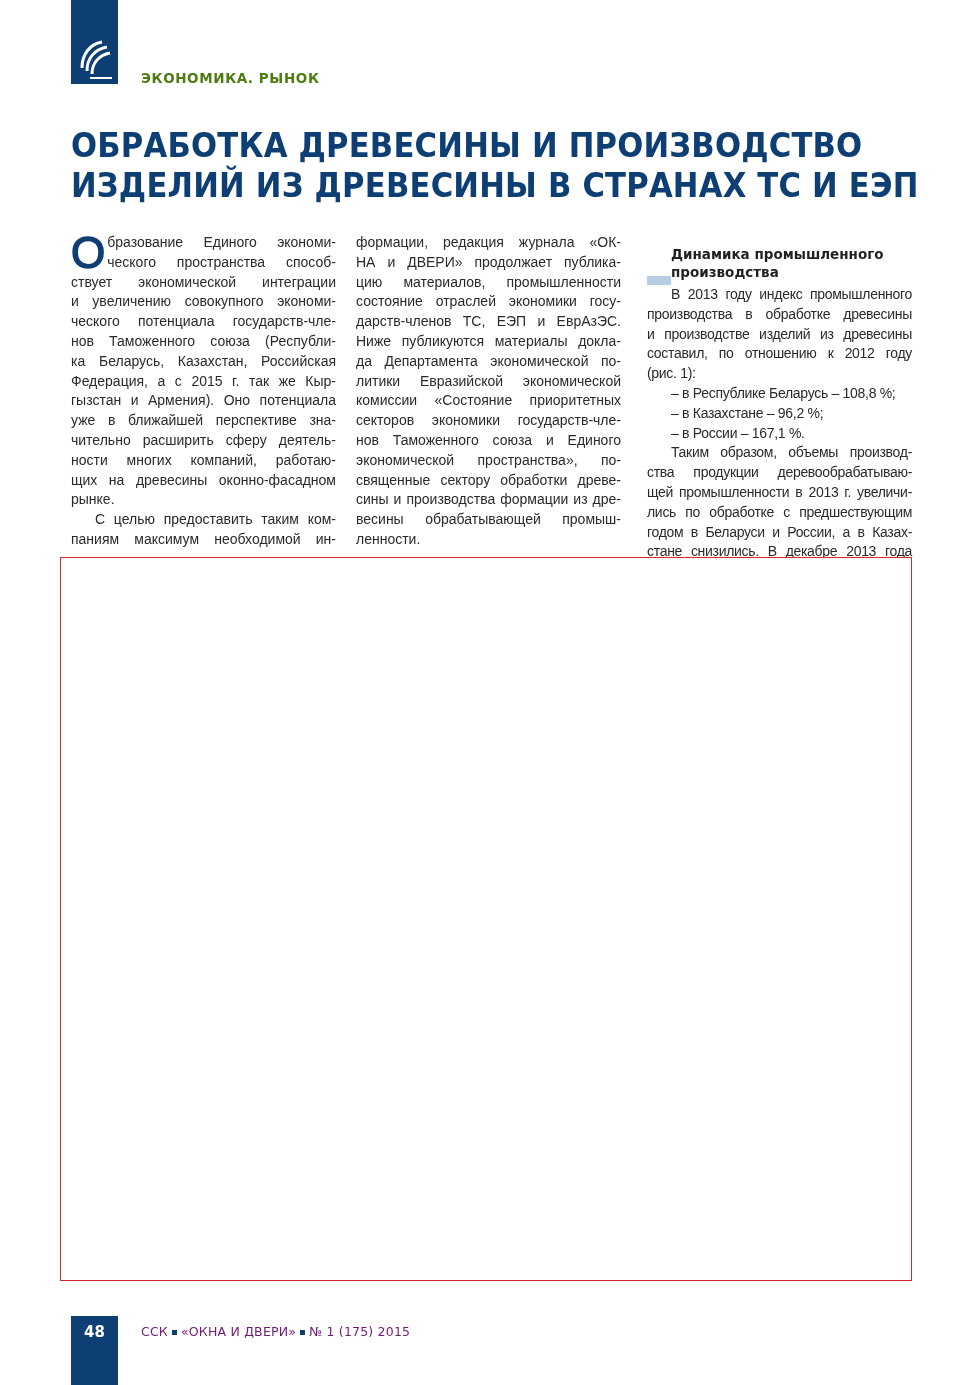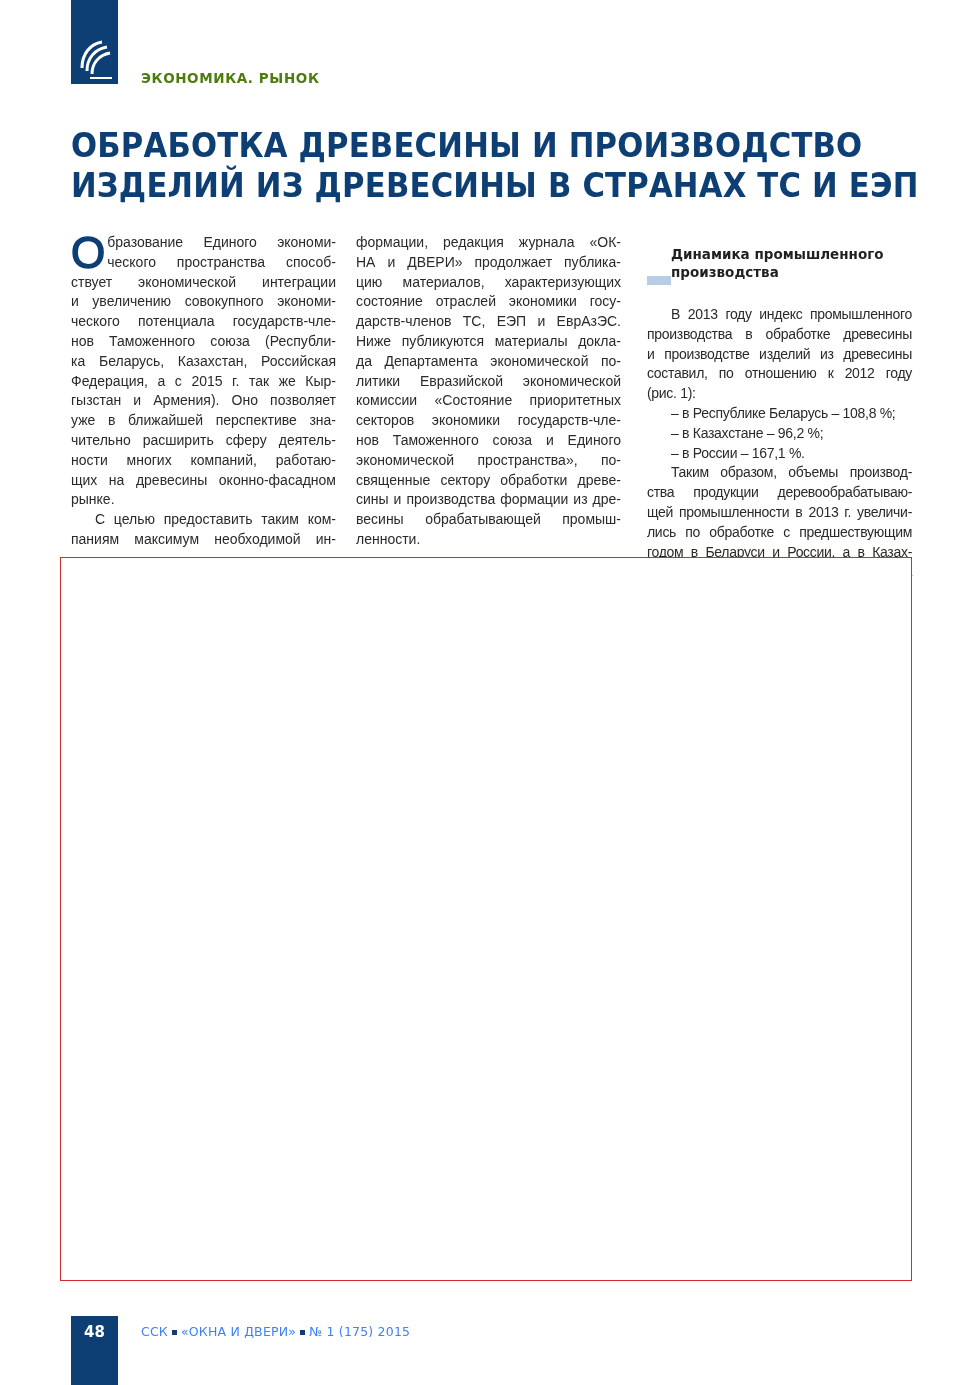--- a/index.html
+++ b/index.html
@@ -46,7 +46,7 @@
       -webkit-text-stroke: 1.5px #0d3f74;
     }
 
-    .subhead-wrap { position: relative; margin-bottom: 24px; margin-top: 12px; }
+    .subhead-wrap { position: relative; margin-bottom: 4px; margin-top: 12px; }
     .subhead-bar {
       position: absolute; left: 0; top: 31px; width: 24px; height: 9px;
       background: #b7cde3;

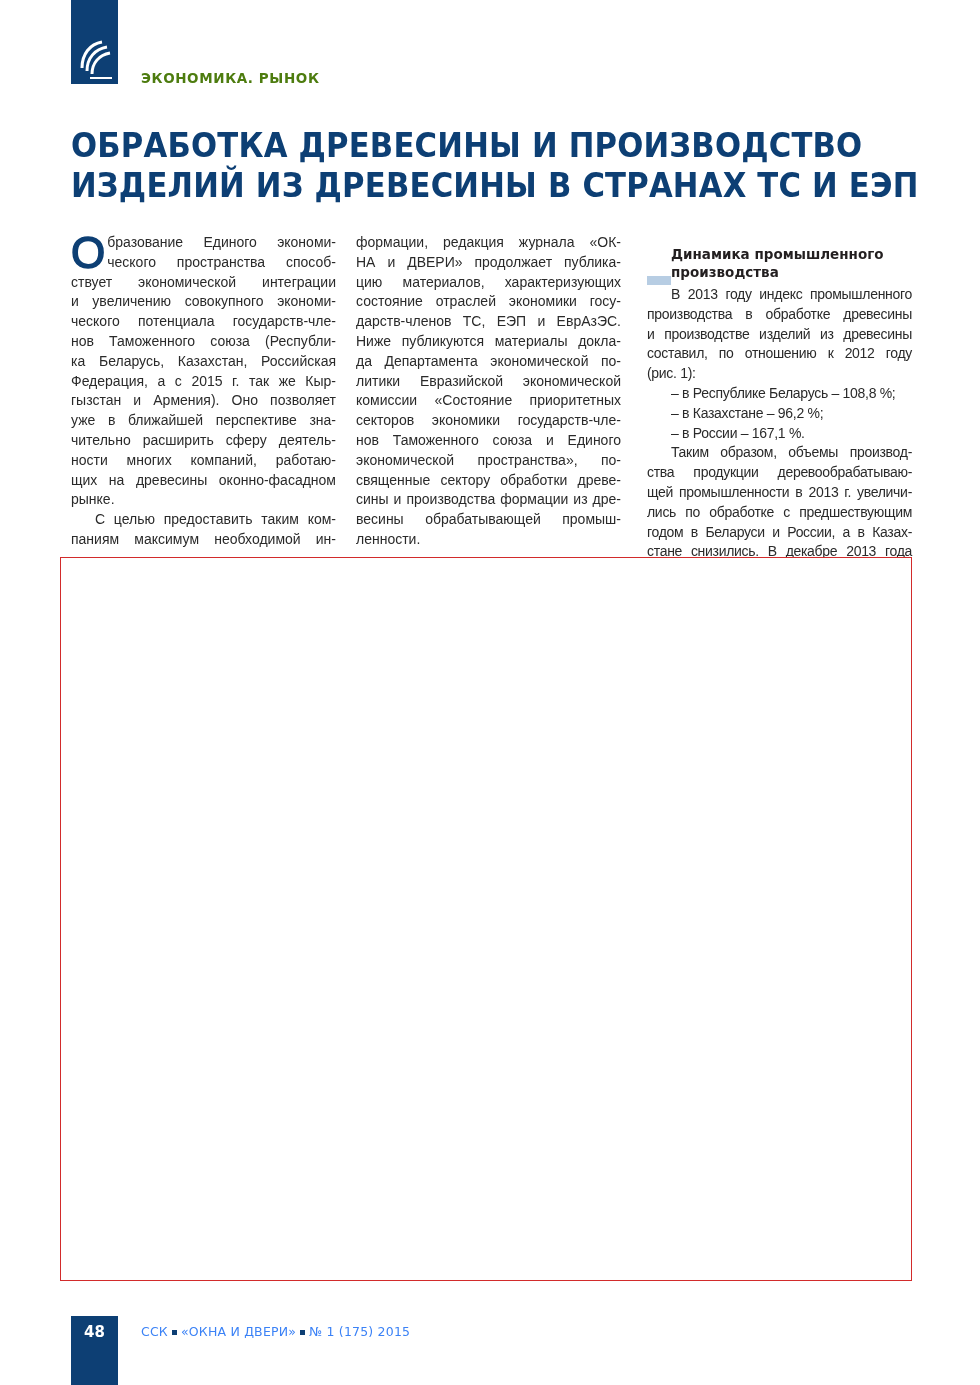--- a/index.html
+++ b/index.html
@@ -120,7 +120,7 @@
 <div class="col col2">
   <span class="line">формации, редакция журнала «ОК-</span>
   <span class="line">НА и ДВЕРИ» продолжает публика-</span>
-  <span class="line">цию материалов, характеризующих</span>
+  <span class="line">цию материалов, промышленности</span>
   <span class="line">состояние отраслей экономики госу-</span>
   <span class="line">дарств-членов ТС, ЕЭП и ЕврАзЭС.</span>
   <span class="line">Ниже публикуются материалы докла-</span>

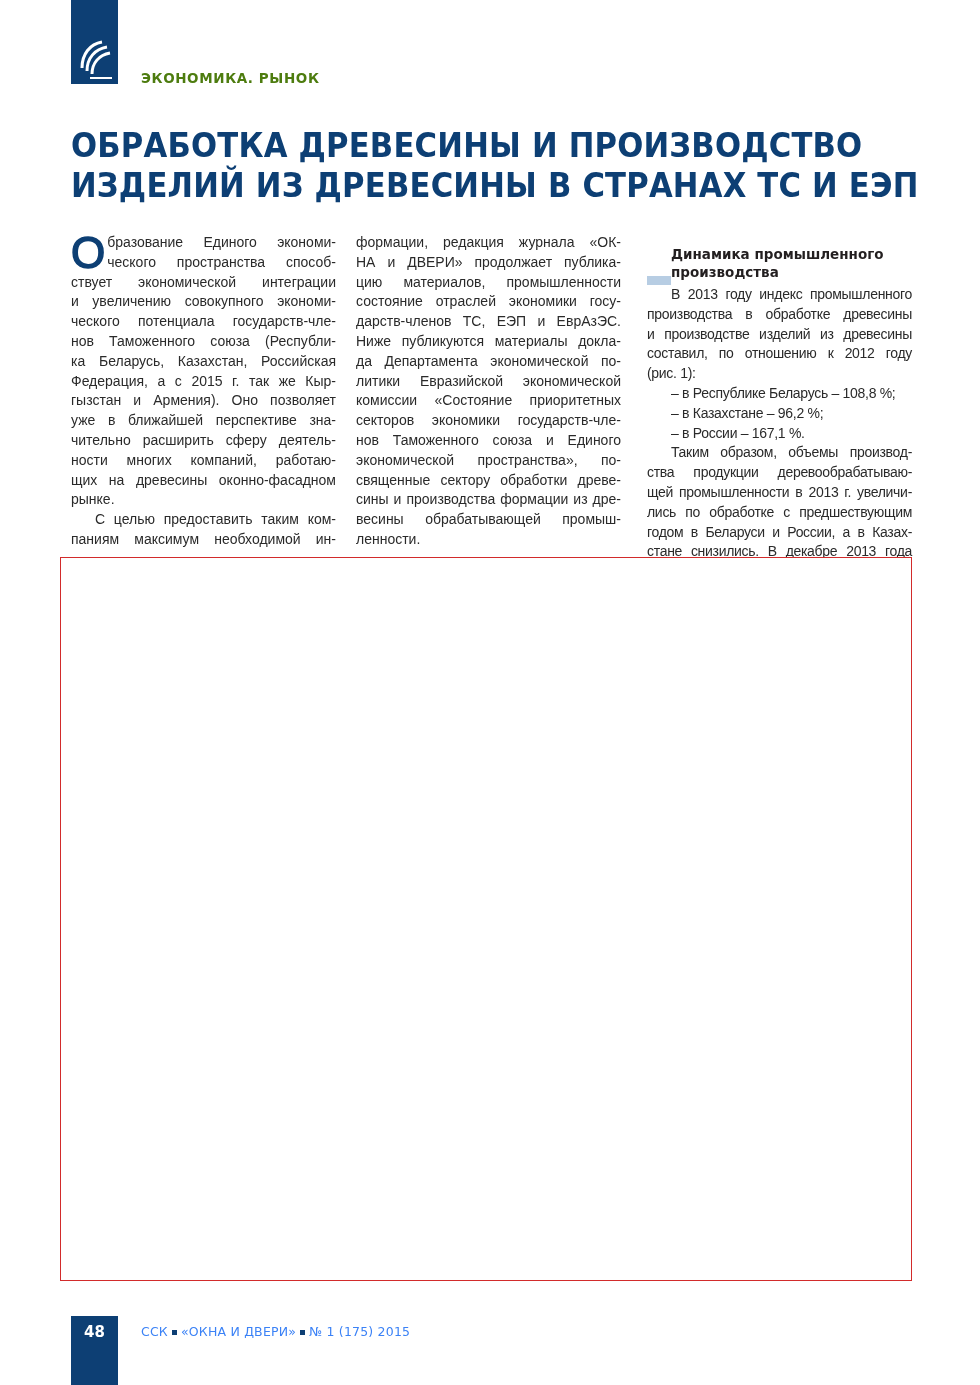--- a/index.html
+++ b/index.html
@@ -107,7 +107,7 @@
   <span class="line">нов Таможенного союза (Республи-</span>
   <span class="line">ка Беларусь, Казахстан, Российская</span>
   <span class="line">Федерация, а с 2015 г. так же Кыр-</span>
-  <span class="line">гызстан и Армения). Оно позволяет</span>
+  <span class="line">гызстан и Армения). Оно потенциала</span>
   <span class="line">уже в ближайшей перспективе зна-</span>
   <span class="line">чительно расширить сферу деятель-</span>
   <span class="line">ности многих компаний, работаю-</span>

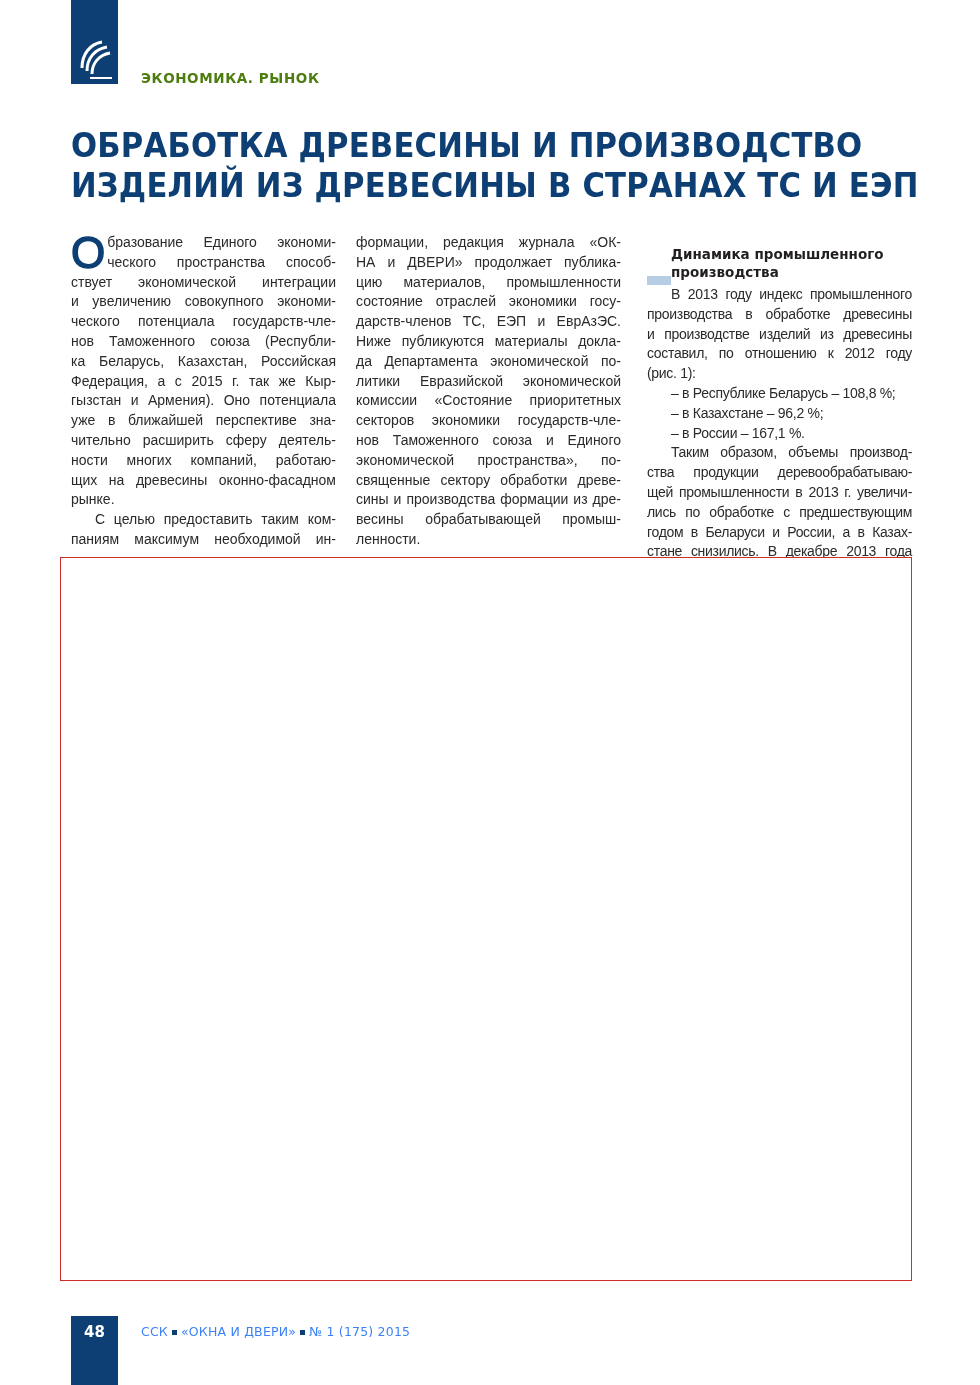--- a/index.html
+++ b/index.html
@@ -75,7 +75,7 @@
     }
     .footer {
       position: absolute; left: 141px; top: 1324px;
-      font-family: "DejaVu Sans", sans-serif; font-size: 12.5px; color: #3b82f6;
+      font-family: "DejaVu Sans", sans-serif; font-size: 12.5px; color: #701a75;
       letter-spacing: 0.2px;
     }
     .footer .sq { display: inline-block; width: 5px; height: 5px; background: #0d3f74; vertical-align: middle; margin: 0 4px; }

